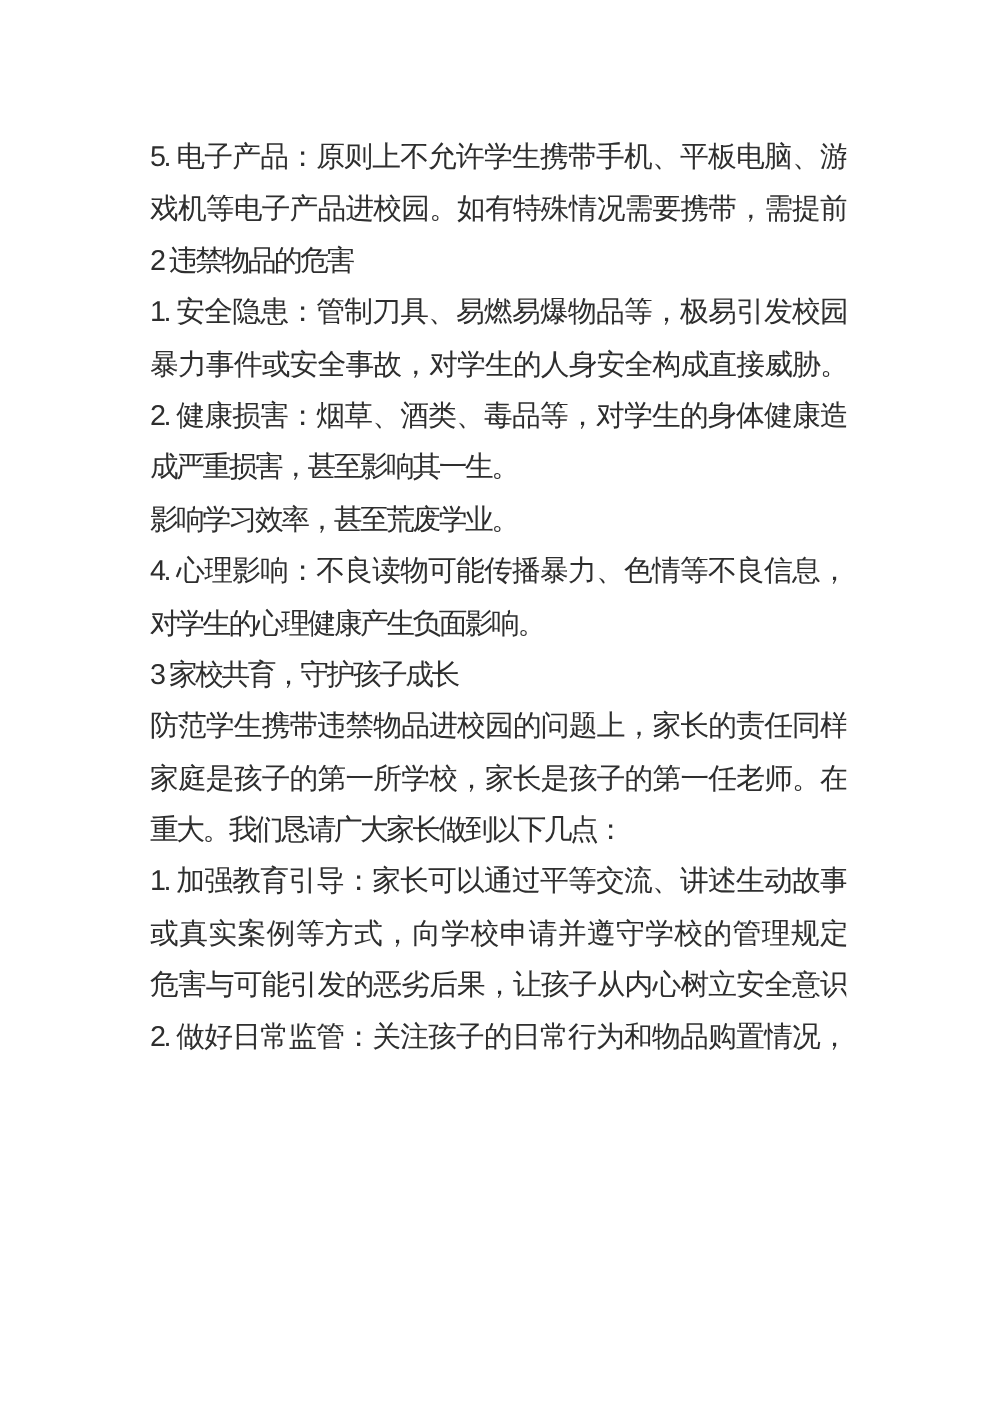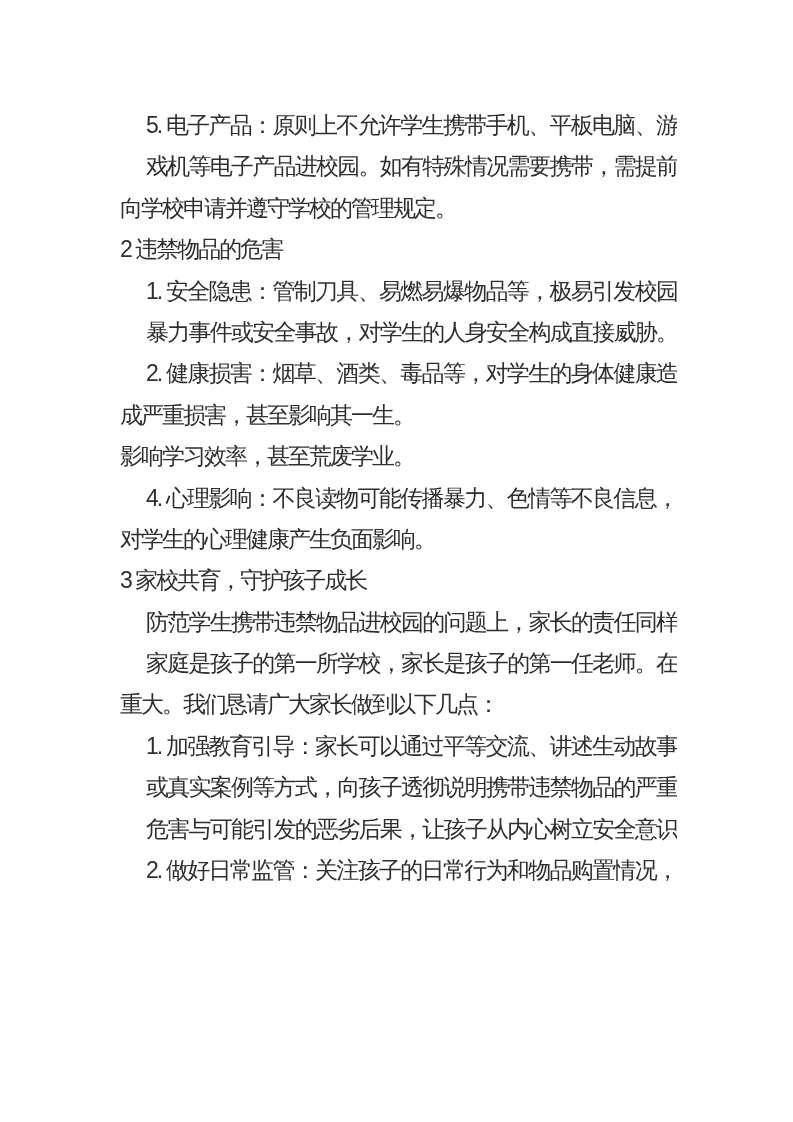--- a/index.html
+++ b/index.html
@@ -41,7 +41,6 @@
     text-align: justify;
     text-align-last: justify;
     text-justify: inter-character;
-    margin-left: 26px;
   }
 </style>
 </head>

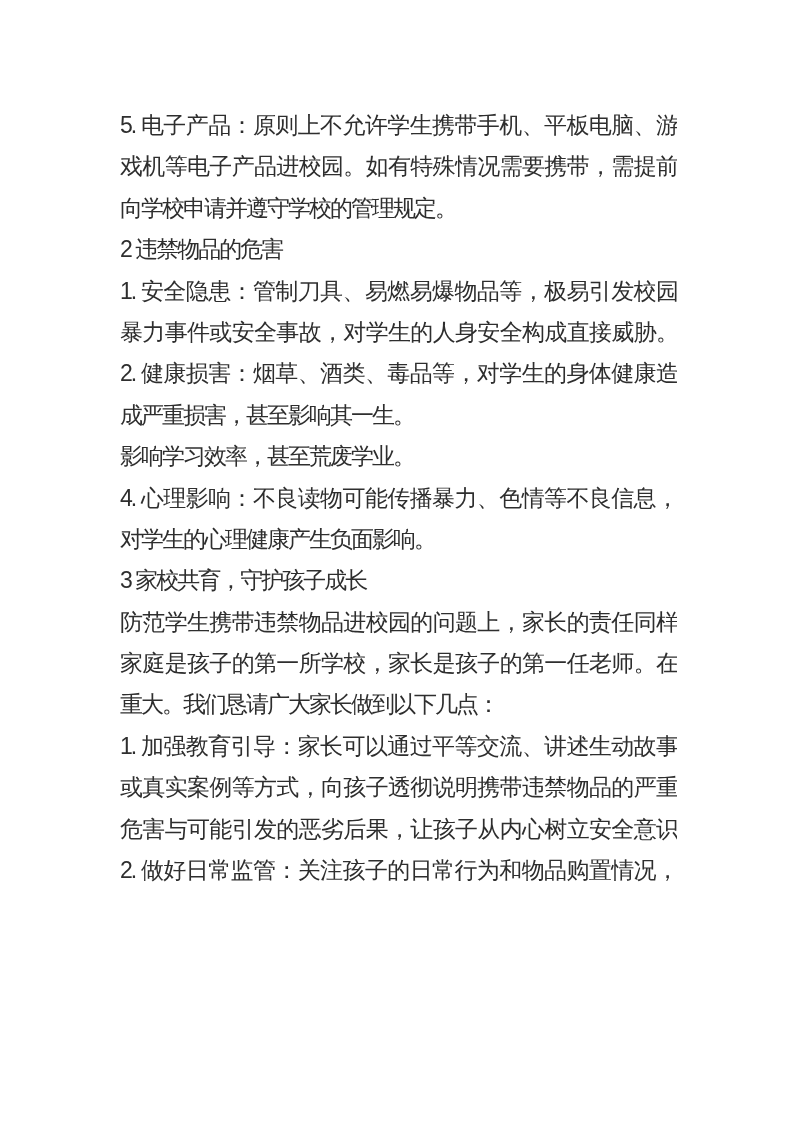--- a/index.html
+++ b/index.html
@@ -50,7 +50,6 @@
   <div class="doc">
       <div class="line fill">5. 电子产品：原则上不允许学生携带手机、平板电脑、游</div>
       <div class="line fill">戏机等电子产品进校园。如有特殊情况需要携带，需提前</div>
-      <div class="line">向学校申请并遵守学校的管理规定。</div>
       <div class="line">2 违禁物品的危害</div>
       <div class="line fill">1. 安全隐患：管制刀具、易燃易爆物品等，极易引发校园</div>
       <div class="line fill">暴力事件或安全事故，对学生的人身安全构成直接威胁。</div>

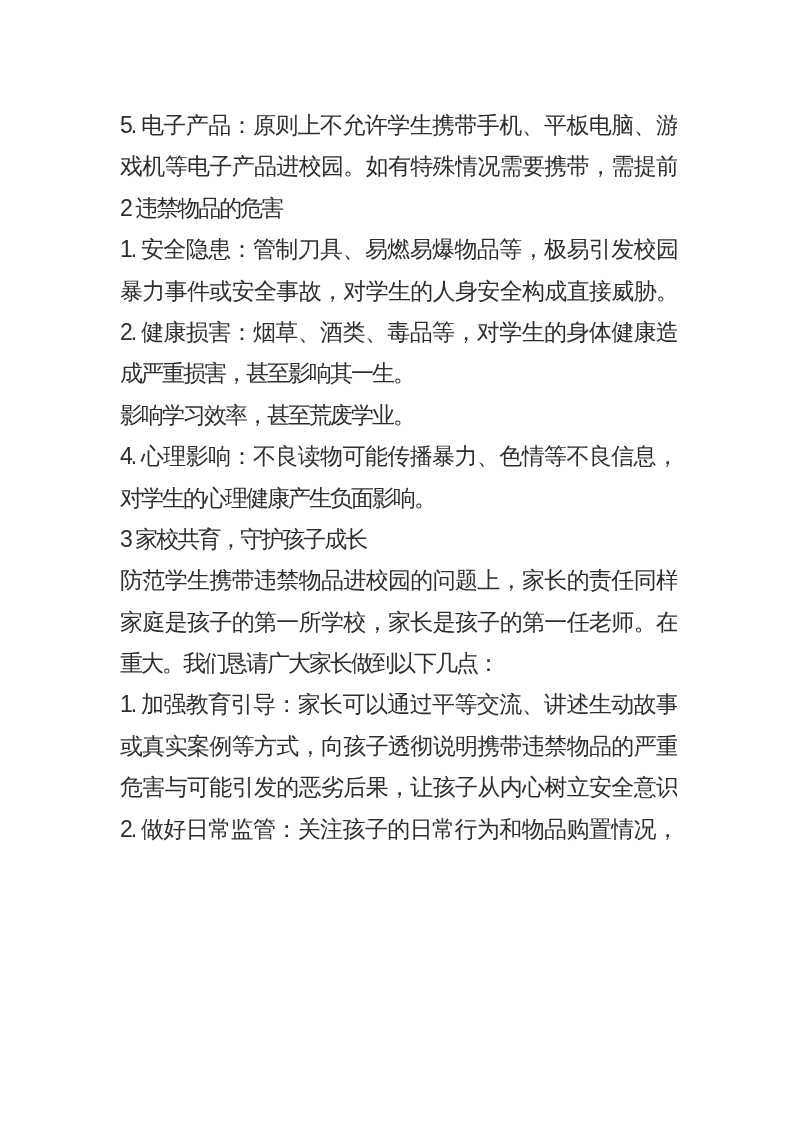--- a/index.html
+++ b/index.html
@@ -63,7 +63,7 @@
       <div class="line fill">家庭是孩子的第一所学校，家长是孩子的第一任老师。在</div>
       <div class="line">重大。我们恳请广大家长做到以下几点：</div>
       <div class="line fill">1. 加强教育引导：家长可以通过平等交流、讲述生动故事</div>
-      <div class="line fill">或真实案例等方式，向孩子透彻说明携带违禁物品的严重</div>
+      <div class="line fill">或真实案例等方式，向学校申请并遵守学校的管理规定</div>
       <div class="line fill">危害与可能引发的恶劣后果，让孩子从内心树立安全意识</div>
       <div class="line fill">2. 做好日常监管：关注孩子的日常行为和物品购置情况，</div>
     </div>

